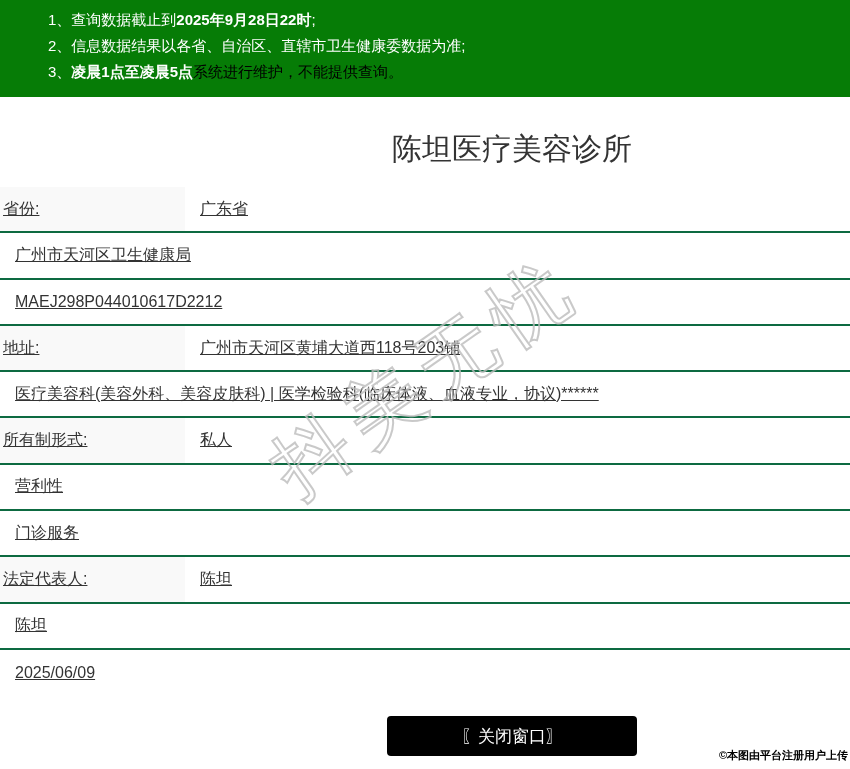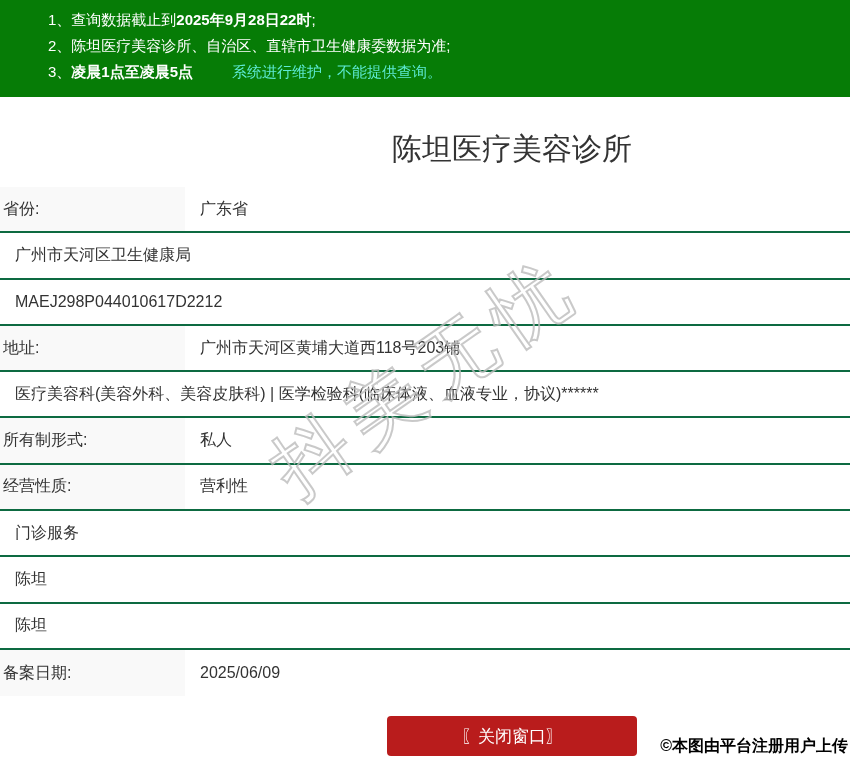--- a/index.html
+++ b/index.html
@@ -75,7 +75,7 @@
       <span>1、</span><span>查询数据截止到</span><b>2025年9月28日22时</b><span>;</span>
     </div>
     <div class="notice-line">
-      <span>2、</span><span>陈坦医疗美容诊所、自治区、直辖市卫生健康委数据为准;</span>
+      <span>2、</span><span>信息数据结果以各省、自治区、直辖市卫生健康委数据为准;</span>
     </div>
     <div class="notice-line">
       <span>3、</span><b>凌晨1点至凌晨5点</b><span class="hl">系统进行维护，不能提供查询。</span>

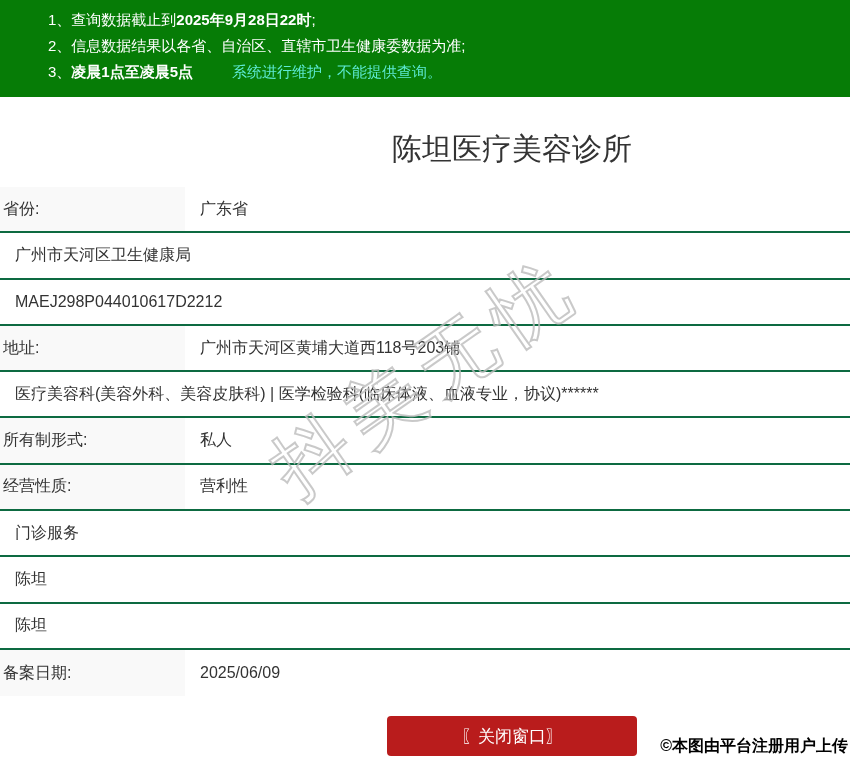--- a/index.html
+++ b/index.html
@@ -21,7 +21,7 @@
     color:#fff;
   }
   .notice b { font-weight:bold; }
-  .notice .hl { color:#5eead4;margin-left:39px; }
+  .notice .hl { color:#000000; }
 
   
   .title {

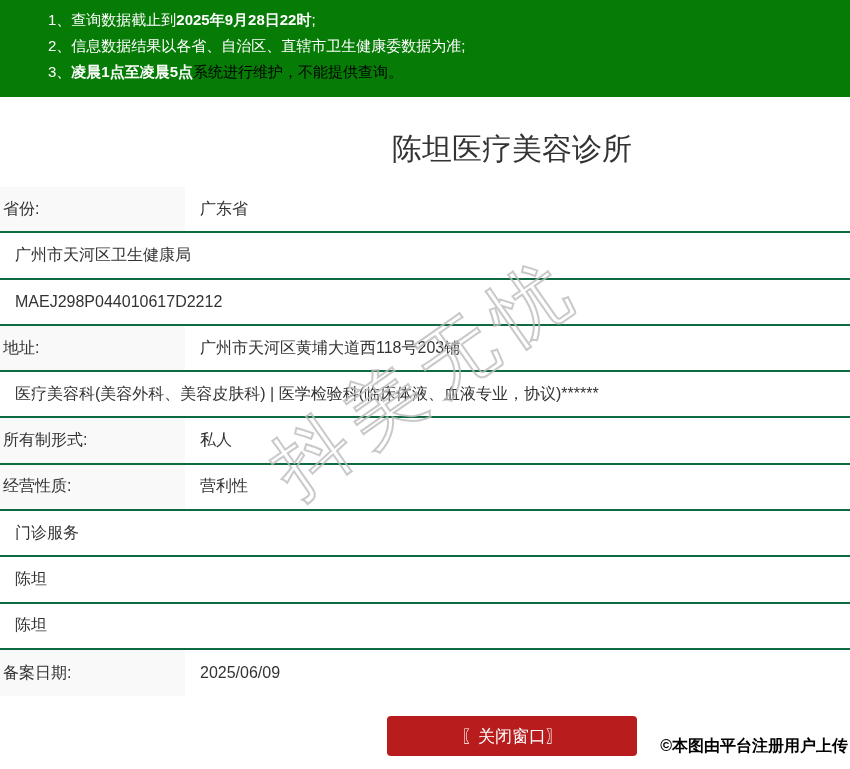--- a/index.html
+++ b/index.html
@@ -33,7 +33,7 @@
   .table { width:1024px; margin-top:18px; }
   .row { display:flex; height:46.3px; border-bottom:2px solid #0d6a41; }
   .row:last-child { border-bottom:none; }
-  .cell { display:flex; align-items:center; font-size:16px; color:#333; }
+  .cell { display:flex; align-items:center; font-size:16px; color:#333;text-decoration:underline; }
   .cell.label { width:185px; background:#f9f9f9; padding-left:3px; flex:none; }
   .cell.value { flex:1; padding-left:15px; white-space:nowrap; }
 

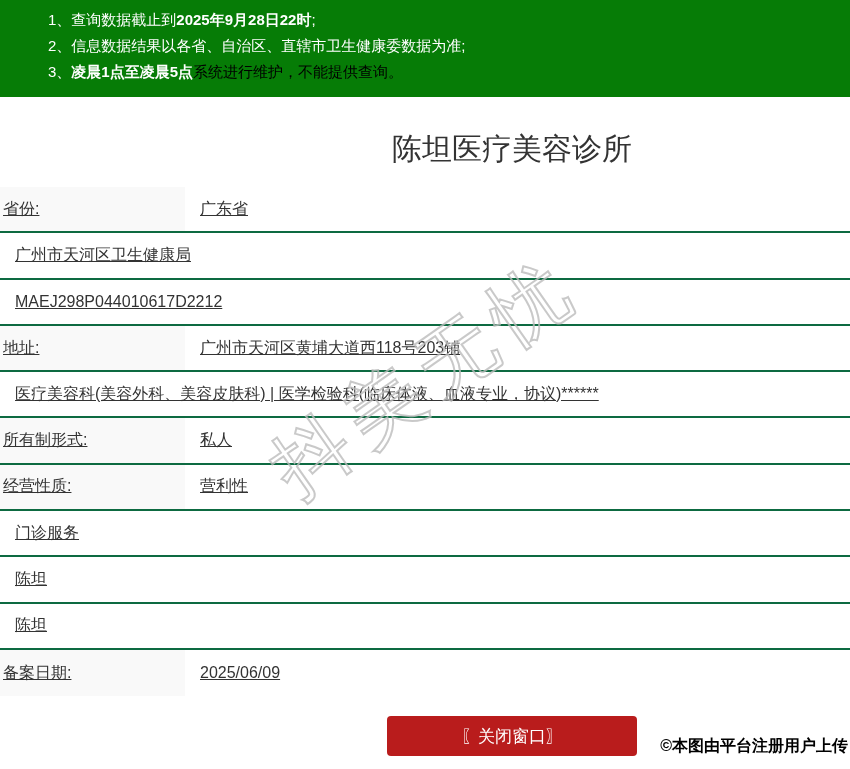--- a/index.html
+++ b/index.html
@@ -107,7 +107,6 @@
         <div class="cell value">私人</div>
       </div>
       <div class="row">
-        <div class="cell label">经营性质:</div>
         <div class="cell value">营利性</div>
       </div>
       <div class="row">

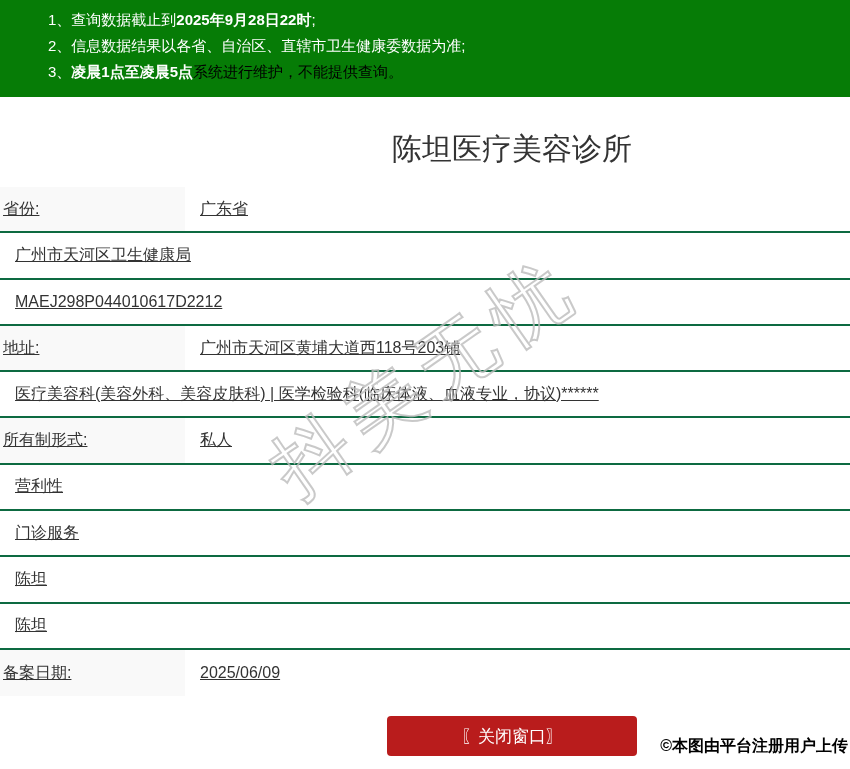--- a/index.html
+++ b/index.html
@@ -113,6 +113,7 @@
         <div class="cell value">门诊服务</div>
       </div>
       <div class="row">
+        <div class="cell label">法定代表人:</div>
         <div class="cell value">陈坦</div>
       </div>
       <div class="row">

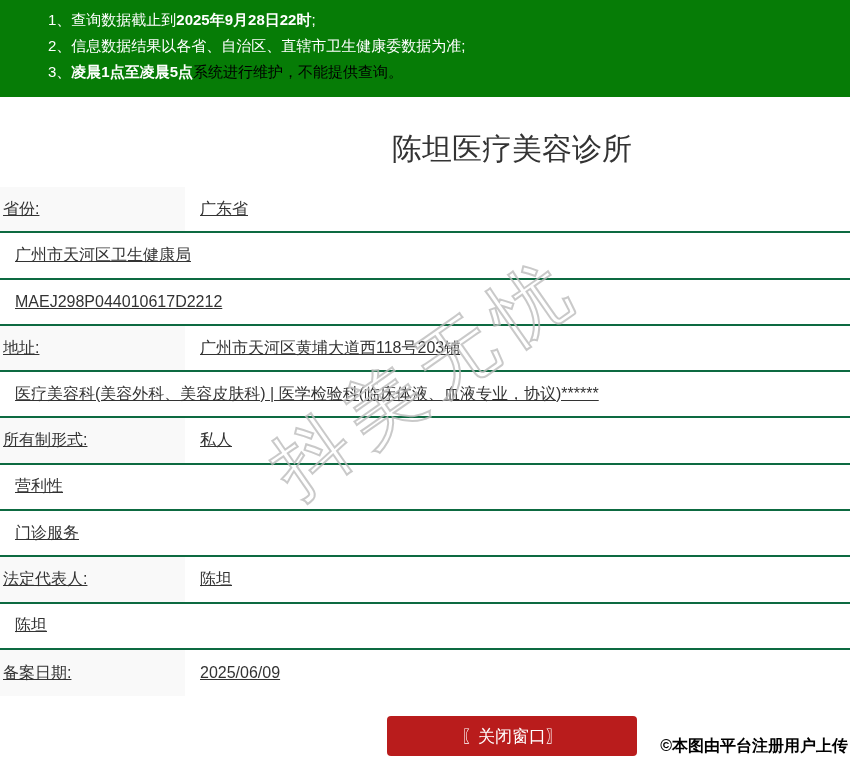--- a/index.html
+++ b/index.html
@@ -120,7 +120,6 @@
         <div class="cell value">陈坦</div>
       </div>
       <div class="row">
-        <div class="cell label">备案日期:</div>
         <div class="cell value">2025/06/09</div>
       </div>
     </div>

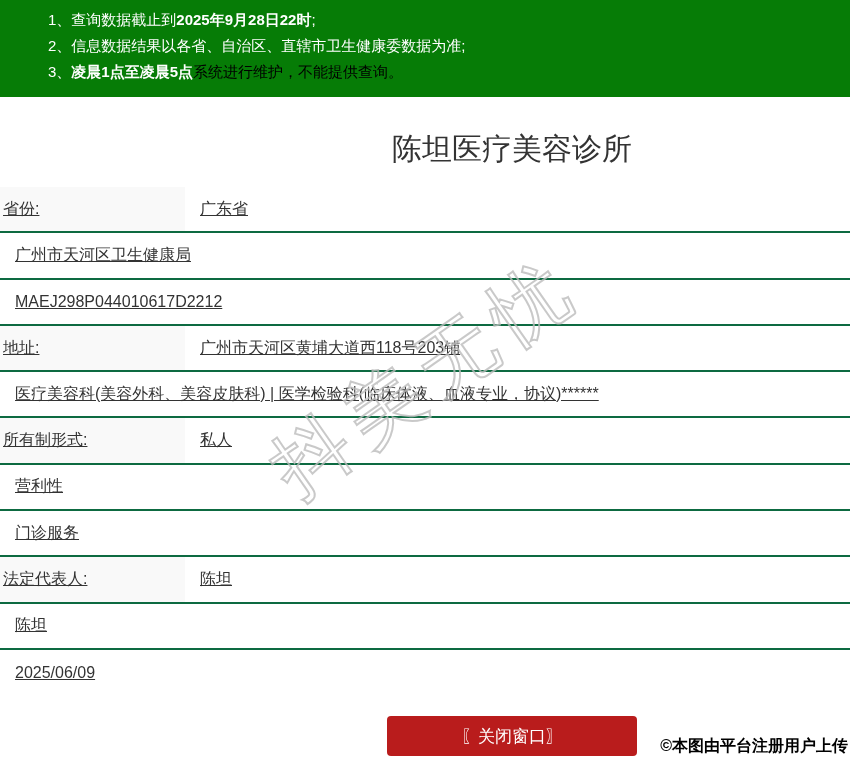--- a/index.html
+++ b/index.html
@@ -41,7 +41,7 @@
   .btn-row { width:1024px; text-align:center; margin-top:20px; }
   .close-btn {
     width:250px; height:40px;
-    background:#b91c1c; color:#fff;
+    background:#000000; color:#fff;
     border:none; border-radius:4px;
     font-size:17px; cursor:pointer;
     font-family:inherit;

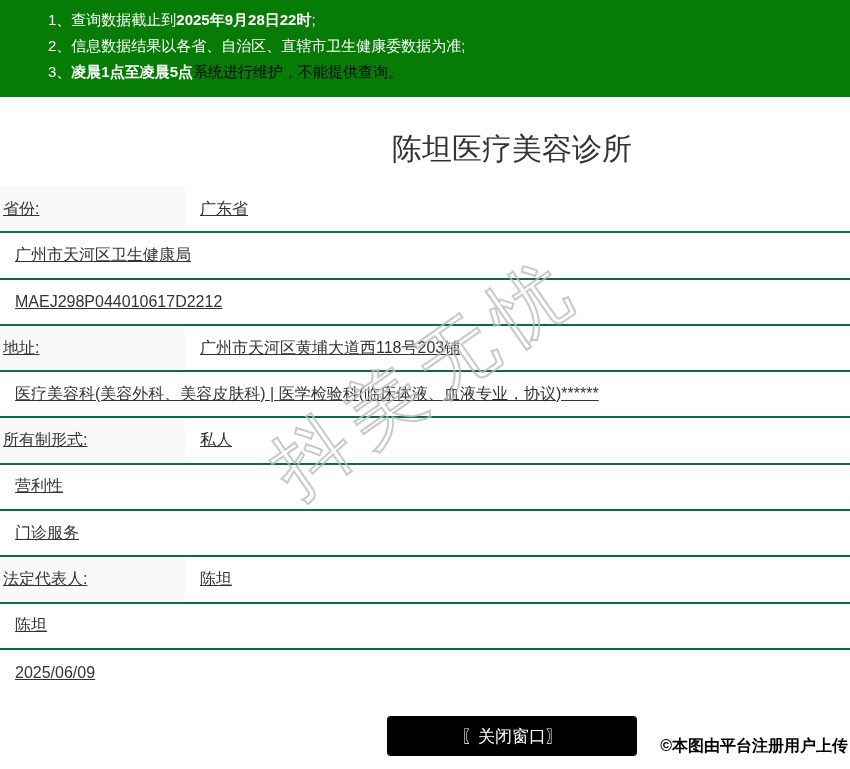--- a/index.html
+++ b/index.html
@@ -60,8 +60,8 @@
 
   
   .credit {
-    position:absolute; right:2px; bottom:12px; z-index:6;
-    font-size:16px; font-weight:bold; color:#000;
+    position:absolute; right:2px; bottom:6px; z-index:6;
+    font-size:11px; font-weight:bold; color:#000;
     text-shadow:-1px -1px 0 #fff, 1px -1px 0 #fff, -1px 1px 0 #fff, 1px 1px 0 #fff;
   }
 </style>

